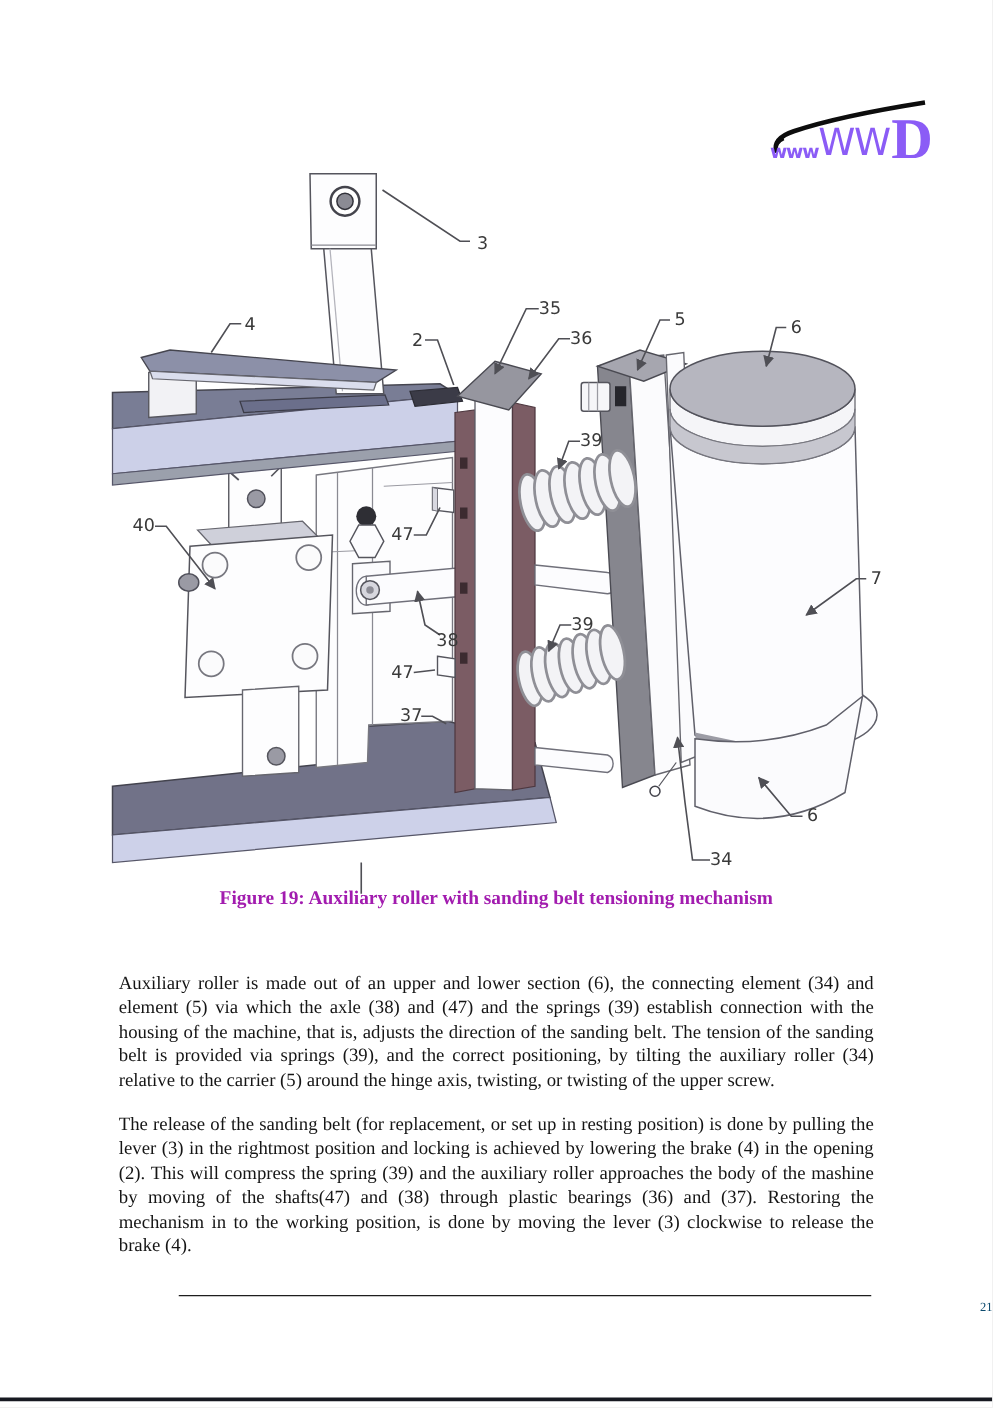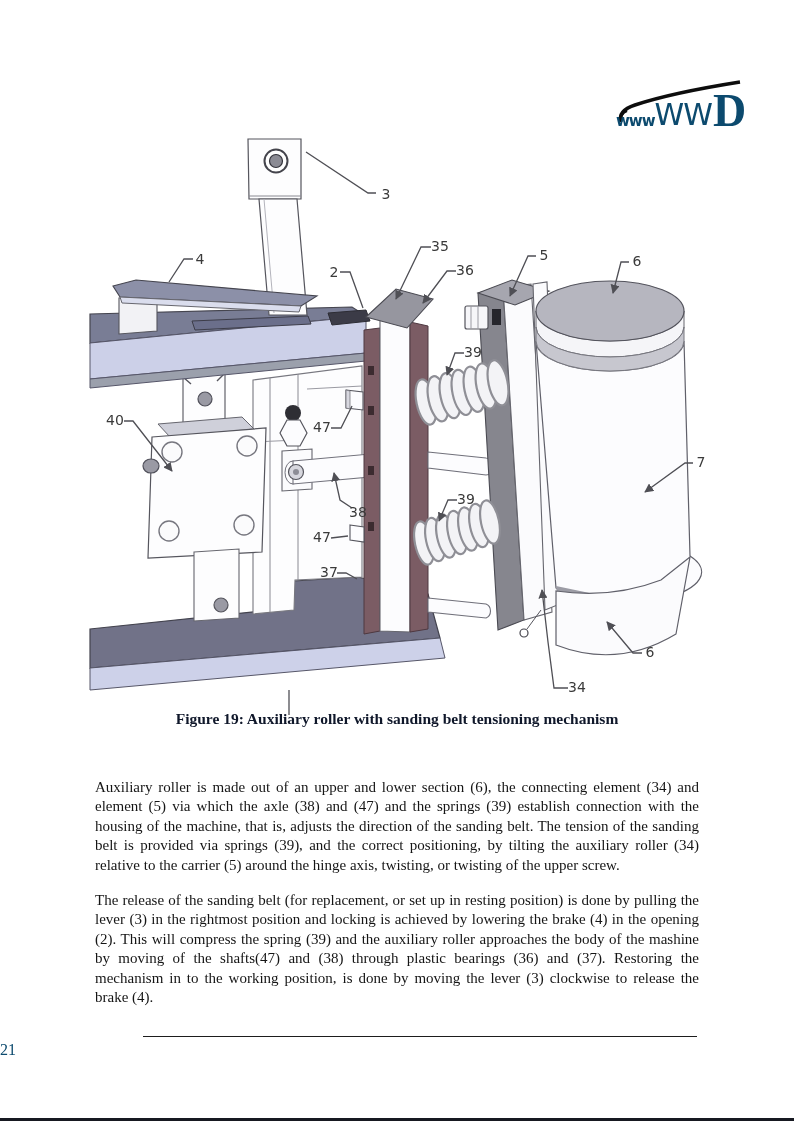--- a/index.html
+++ b/index.html
@@ -7,7 +7,7 @@
         font-family:"Liberation Serif",serif;color:#151515}
   .logo{position:absolute;left:610px;top:70px;width:152px;height:60px}
   .logo svg{position:absolute;left:0;top:0}
-  .logo .letters{position:absolute;left:6px;bottom:1px;display:flex;align-items:flex-end;color:#0c4a6e;letter-spacing:-1px}
+  .logo .letters{position:absolute;left:6px;bottom:1px;display:flex;align-items:flex-end;color:#8b5cf6;letter-spacing:-1px}
   .l1{font-family:"DejaVu Sans",sans-serif;font-weight:700;font-size:15px;line-height:1}
   .l2{font-family:"DejaVu Sans",sans-serif;font-weight:400;font-size:30px;line-height:.95}
   .l3{font-family:"Liberation Serif",serif;font-weight:700;font-size:46px;line-height:.78;margin-left:1px}

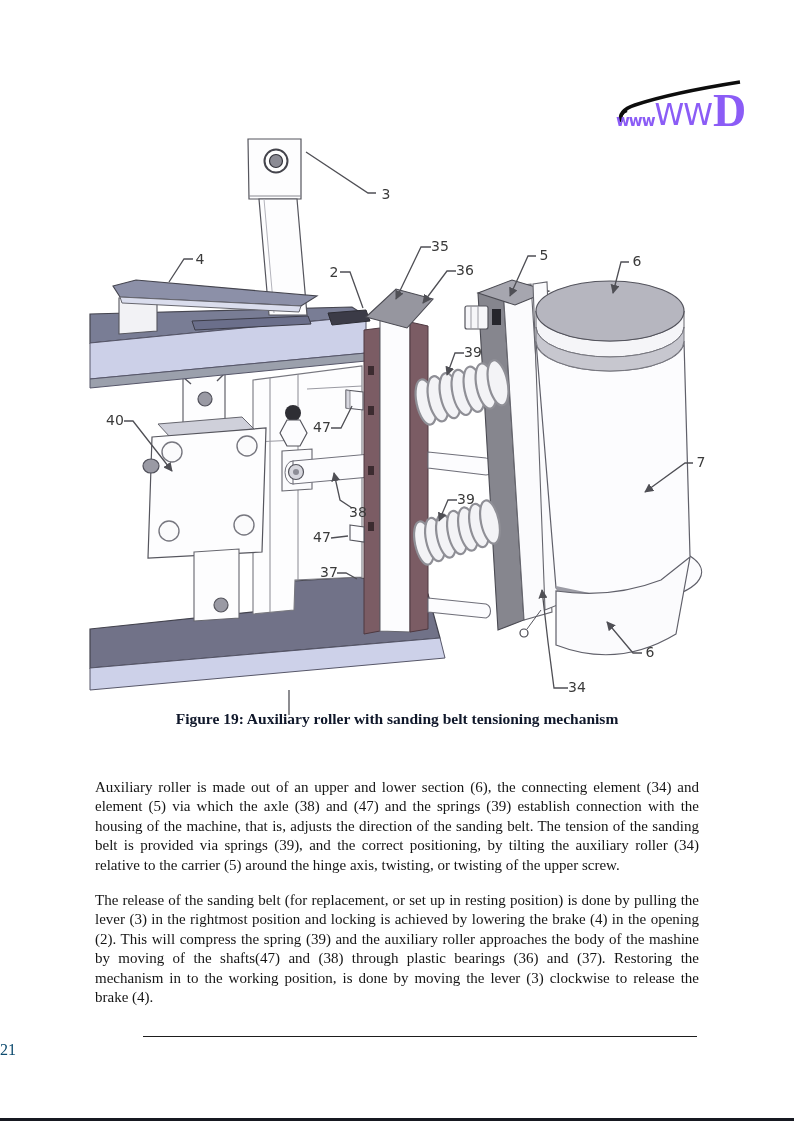--- a/index.html
+++ b/index.html
@@ -13,7 +13,7 @@
   .l3{font-family:"Liberation Serif",serif;font-weight:700;font-size:46px;line-height:.78;margin-left:1px}
   .diagram{position:absolute;left:0;top:0;width:794px;height:1126px}
   .caption{position:absolute;left:0;top:710px;width:100%;text-align:center;
-           font-weight:700;font-size:15.5px;color:#0f172a}
+           font-weight:700;font-size:15.5px;color:#a21caf}
   .bodytext{position:absolute;left:95px;top:762px;width:604px;
             font-size:15px;line-height:19.4px;text-align:justify}
   .bodytext p{margin:16px 0 9px 0}

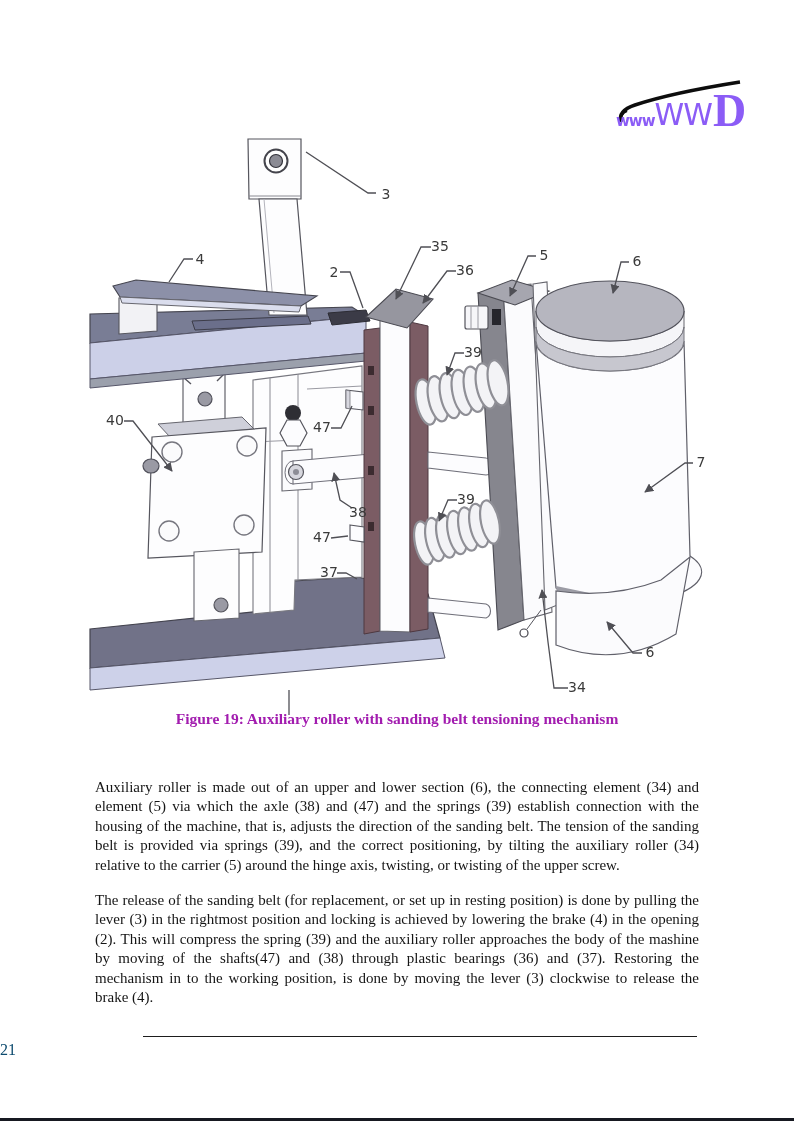--- a/index.html
+++ b/index.html
@@ -18,7 +18,7 @@
             font-size:15px;line-height:19.4px;text-align:justify}
   .bodytext p{margin:16px 0 9px 0}
   .footline{position:absolute;left:143px;top:1036px;width:554px;border-top:1.6px solid #1d1d1d}
-  .pagenum{position:absolute;left:0;top:1041px;width:100%;text-align:left;font-size:16px;color:#0c4a6e}
+  .pagenum{position:absolute;left:0;top:1041px;width:100%;text-align:right;font-size:10px;color:#0c4a6e}
   .callout{font-family:"DejaVu Sans",sans-serif;font-size:14px;fill:#3a3a3a}
   .leader{fill:none;stroke:#4f4f55;stroke-width:1.3}
 </style>

